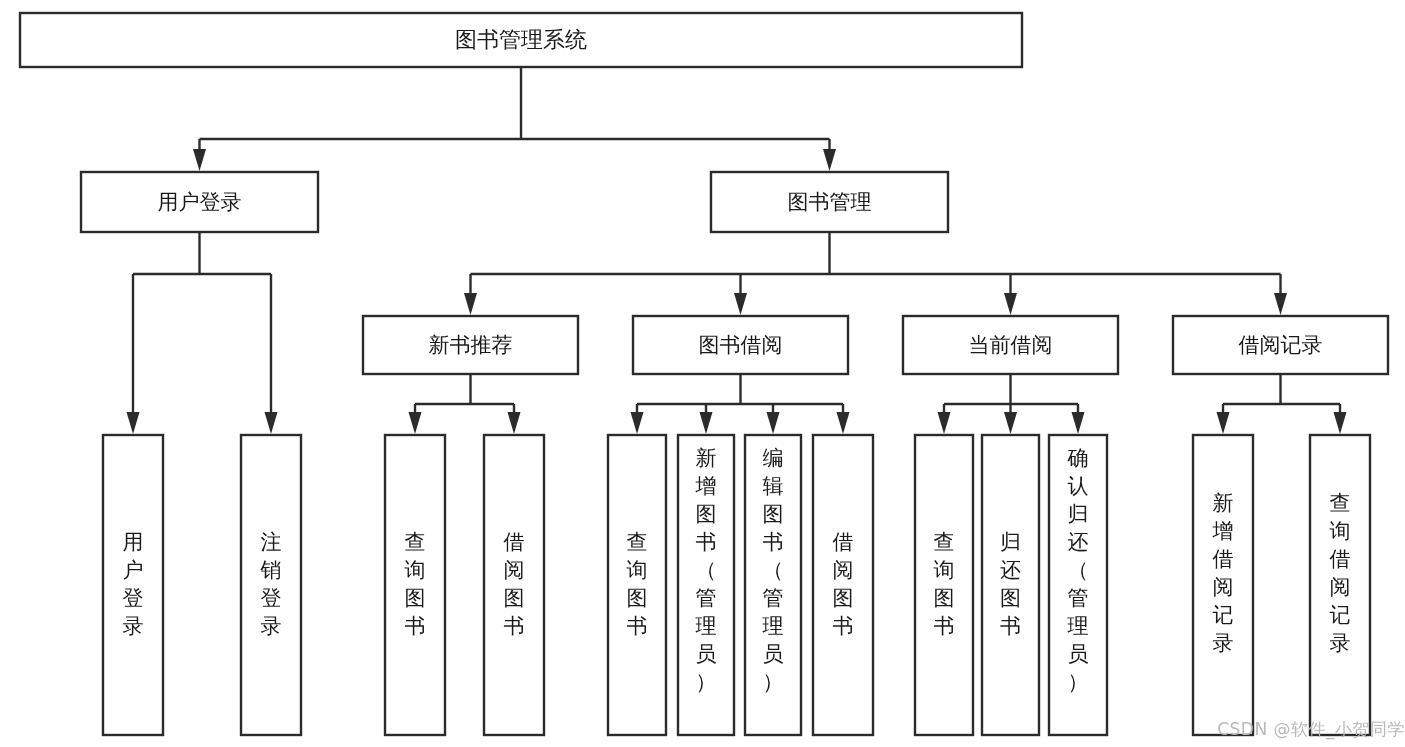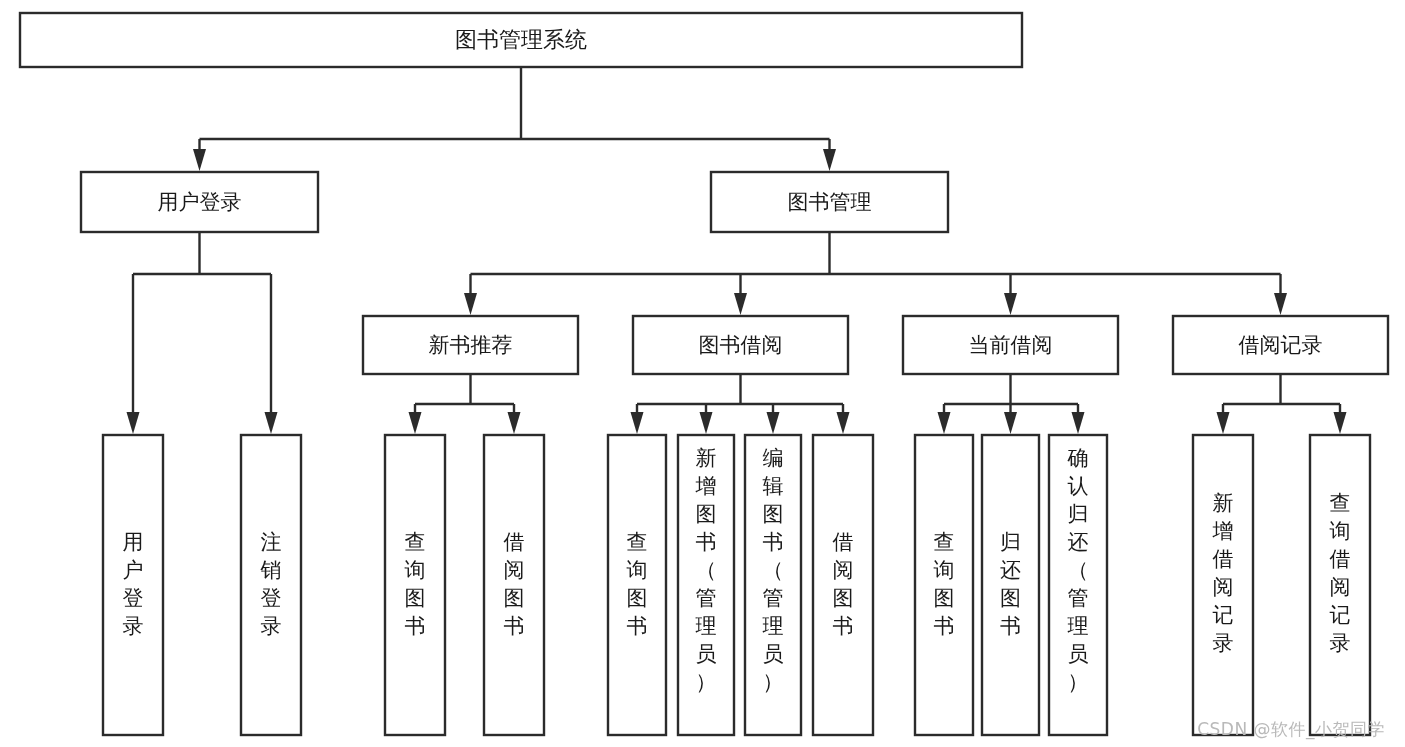--- a/index.html
+++ b/index.html
@@ -77,7 +77,7 @@
   }
   .watermark {
     position: absolute;
-    right: 20px;
+    right: 0;
     bottom: 6px;
     font-family: "DejaVu Sans", "Liberation Sans", sans-serif;
     font-size: 17px;

